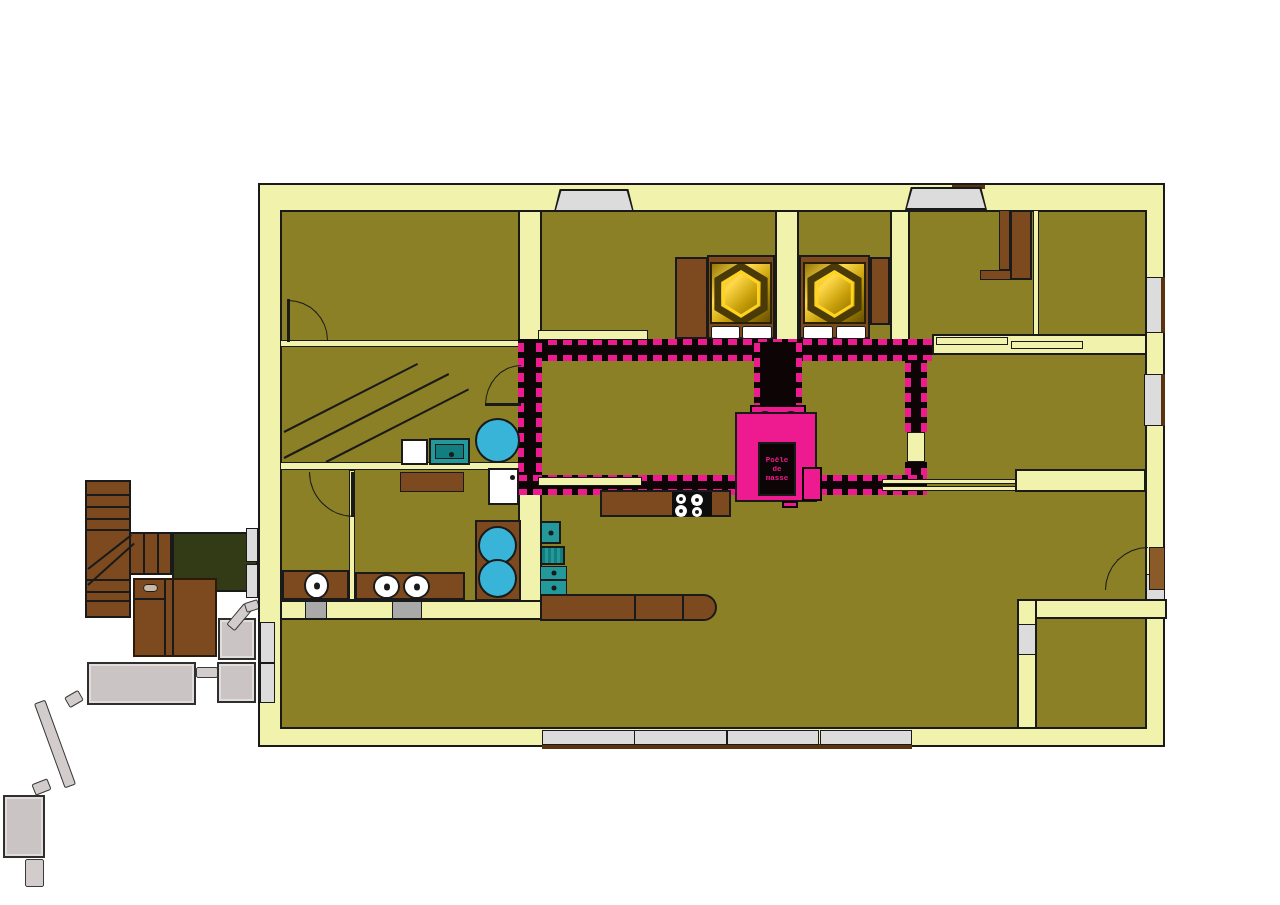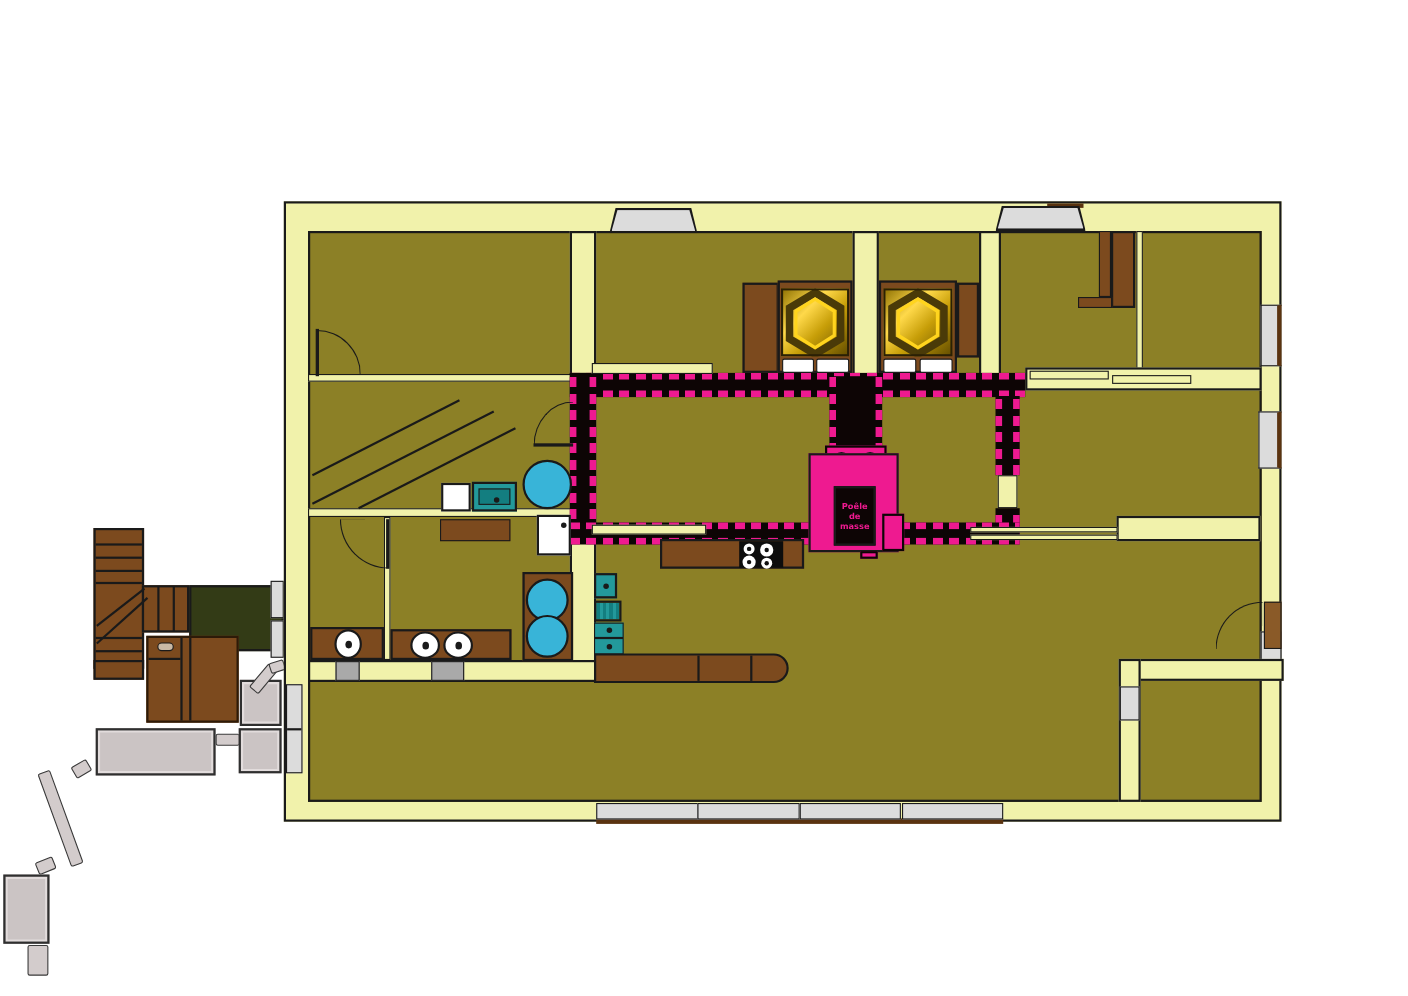--- a/index.html
+++ b/index.html
@@ -135,7 +135,7 @@
     <div class="port" style="left:497px;top:226px;width:16px;height:16px;"></div>
     <div class="port" style="left:523px;top:226px;width:16px;height:16px;"></div>
     <div class="pinksolid" style="left:475px;top:227px;width:82px;height:90px;border:2px solid var(--line);"></div>
-    <div class="fbx" style="left:498px;top:257px;width:38px;height:54px;">
+    <div class="fbx" style="left:498px;top:257px;width:38px;height:54px;font-family:Liberation Mono, monospace;">
       <span>Poêle</span>
       <span>de</span>
       <span>masse</span>

